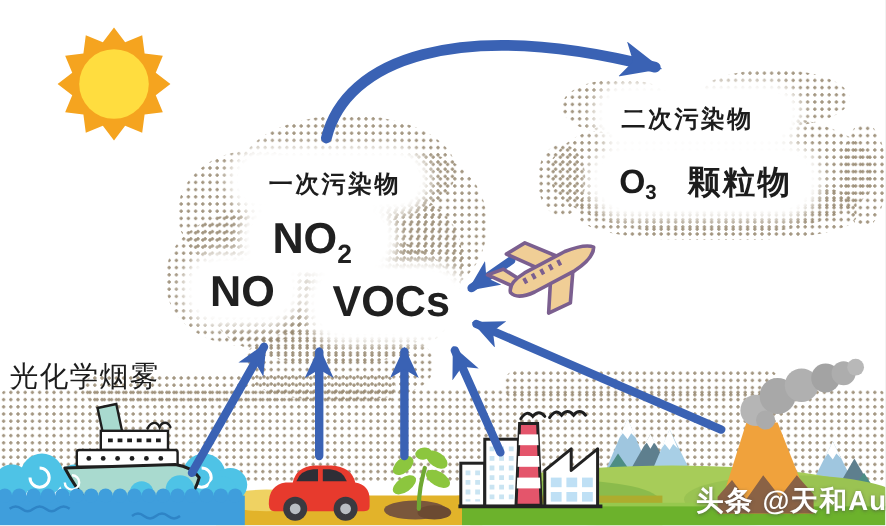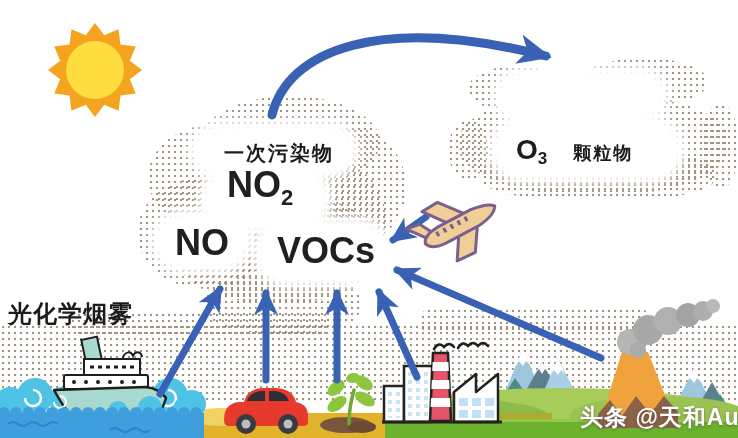--- a/index.html
+++ b/index.html
@@ -245,6 +245,7 @@
   <div class="label chem" style="left:175px;top:222px;">NO</div>
   <div class="label chem" style="left:277px;top:230px;text-align:right;">VOCs</div>
 
+  <div class="label cloud-title" style="left:506px;top:86px;width:134px;">二次污染物</div>
   <div class="label o3row" style="left:516px;top:134px;"><span>O</span><span class="sub">3</span><span class="pm">颗粒物</span></div>
 
   <div class="label watermark" style="left:580px;top:402px;">头条 @天和Auto</div>

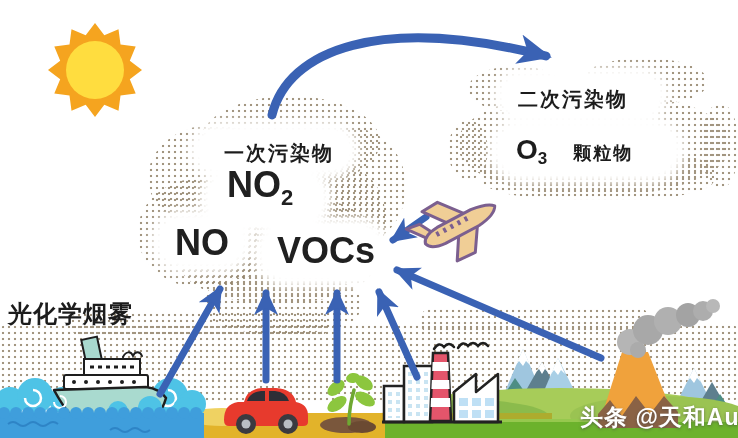--- a/index.html
+++ b/index.html
@@ -14,7 +14,7 @@
   .chem .sub{font-size:22px;vertical-align:-8px;}
   .o3row{font-size:28px;font-weight:600;}
   .o3row .sub{font-size:17px;vertical-align:-5px;}
-  .o3row .pm{font-size:18px;font-weight:bold;letter-spacing:2px;margin-left:26px;}
+  .o3row .pm{font-size:27px;font-weight:bold;letter-spacing:2px;margin-left:26px;}
   .smog{font-size:24px;font-weight:bold;letter-spacing:1px;}
   .watermark{font-size:23px;font-weight:bold;color:#ffffff;text-shadow:0 1px 3px rgba(70,70,70,0.65);letter-spacing:1px;}
 </style>

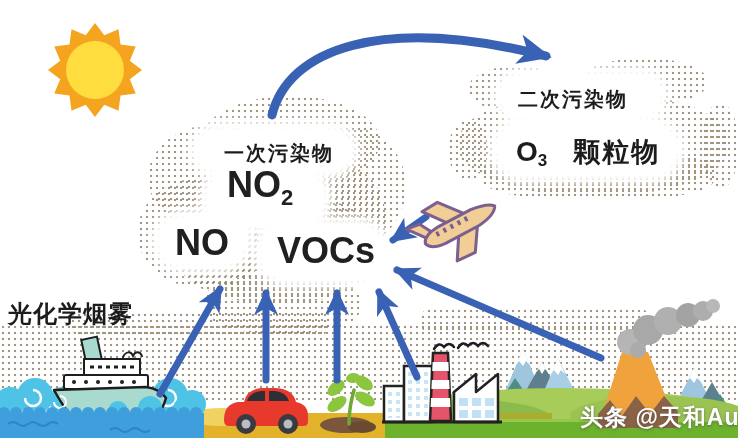--- a/index.html
+++ b/index.html
@@ -241,7 +241,7 @@
   <div class="label smog" style="left:8px;top:298px;">光化学烟雾</div>
 
   <div class="label cloud-title" style="left:209px;top:140px;width:140px;">一次污染物</div>
-  <div class="label chem" style="left:227px;top:164px;"><span>NO</span><span class="sub">2</span></div>
+  <div class="label chem" style="left:227px;top:178px;"><span>NO</span><span class="sub">2</span></div>
   <div class="label chem" style="left:175px;top:222px;">NO</div>
   <div class="label chem" style="left:277px;top:230px;text-align:right;">VOCs</div>
 

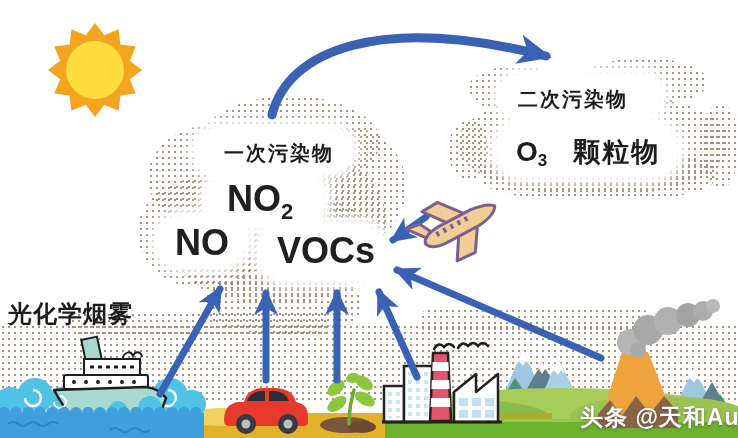--- a/index.html
+++ b/index.html
@@ -15,7 +15,7 @@
   .o3row{font-size:28px;font-weight:600;}
   .o3row .sub{font-size:17px;vertical-align:-5px;}
   .o3row .pm{font-size:27px;font-weight:bold;letter-spacing:2px;margin-left:26px;}
-  .smog{font-size:24px;font-weight:bold;letter-spacing:1px;}
+  .smog{font-size:24px;font-weight:normal;letter-spacing:1px;}
   .watermark{font-size:23px;font-weight:bold;color:#ffffff;text-shadow:0 1px 3px rgba(70,70,70,0.65);letter-spacing:1px;}
 </style>
 </head>

